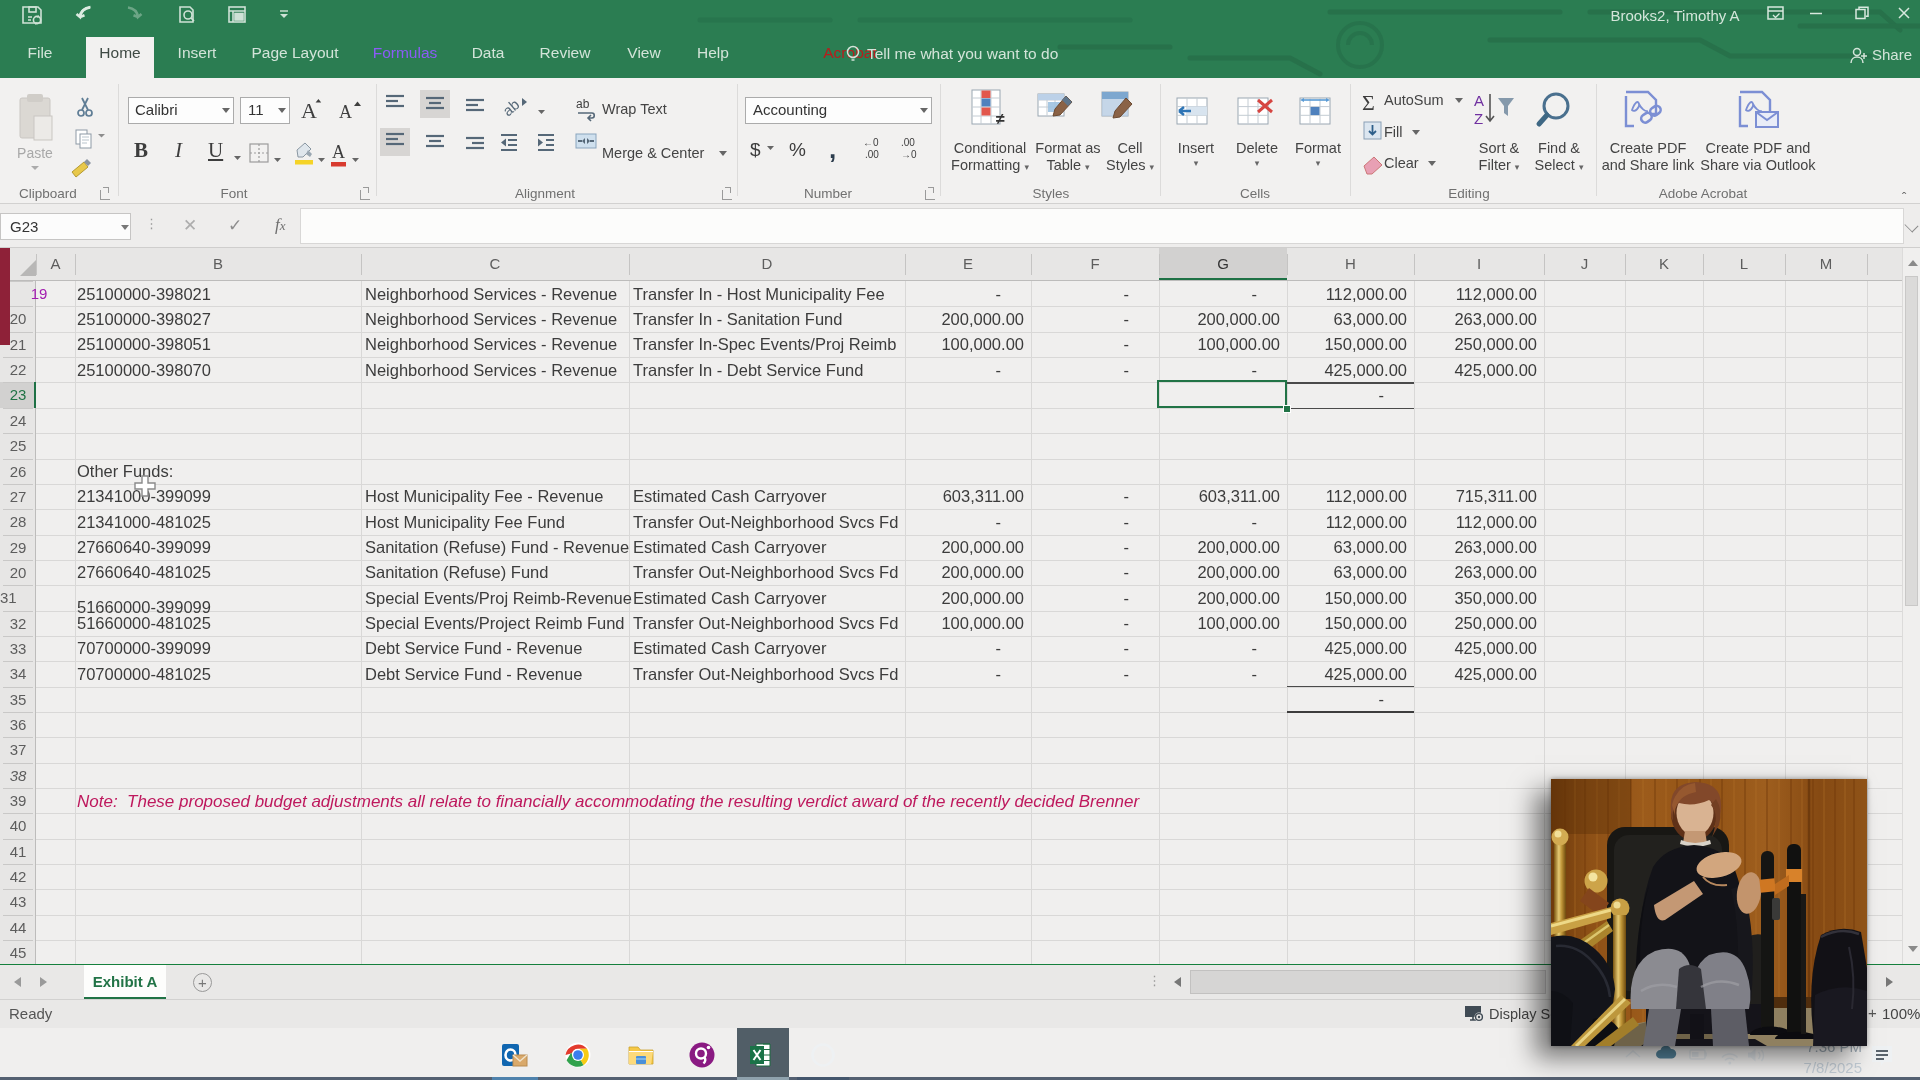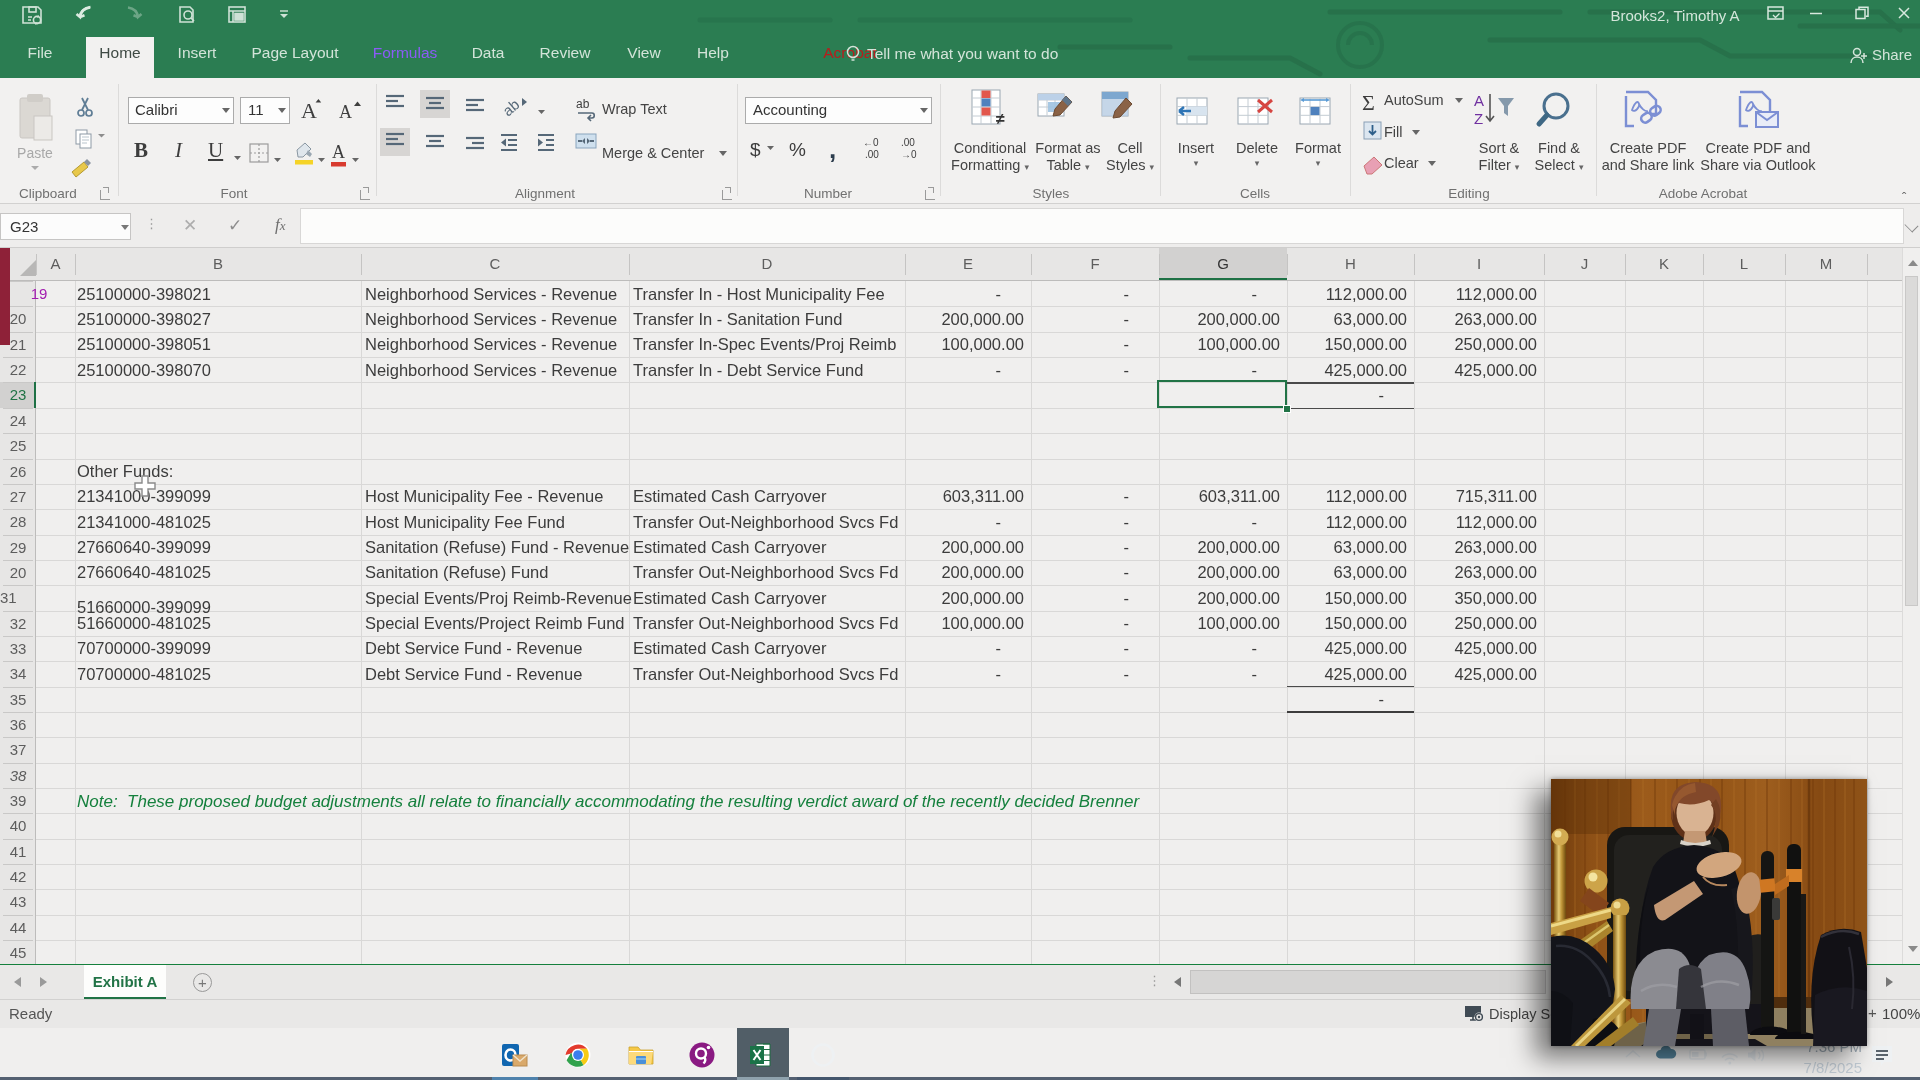--- a/index.html
+++ b/index.html
@@ -616,7 +616,7 @@
 <div class="abs" style="left:1287px;top:159.8px;width:127px;height:1.6px;background:#4a4a4a;"></div>
 <div class="abs" style="left:1287px;top:437.6px;width:127px;height:1.6px;background:#4a4a4a;"></div>
 <div class="abs" style="left:1287px;top:462.5px;width:127px;height:2.4px;background:#3d3d3d;"></div>
-<div class="abs tl" style="left:77px;top:543.5px;font-size:17px;font-style:italic;color:#15803d;">Note:&nbsp; These proposed budget adjustments all relate to financially accommodating the resulting verdict award of the recently decided Brenner</div>
+<div class="abs tl" style="left:77px;top:543.5px;font-size:17px;font-style:italic;color:#be185d;">Note:&nbsp; These proposed budget adjustments all relate to financially accommodating the resulting verdict award of the recently decided Brenner</div>
 <div class="abs" style="left:1157px;top:132.4px;width:130px;height:27.4px;border:2.2px solid #217346;box-sizing:border-box;"></div>
 <div class="abs" style="left:1283px;top:156.8px;width:6px;height:6px;background:#217346;border:1px solid #fff;"></div>
 <svg class="abs" style="left:133px;top:226px;" width="24" height="24" viewBox="0 0 24 24">

